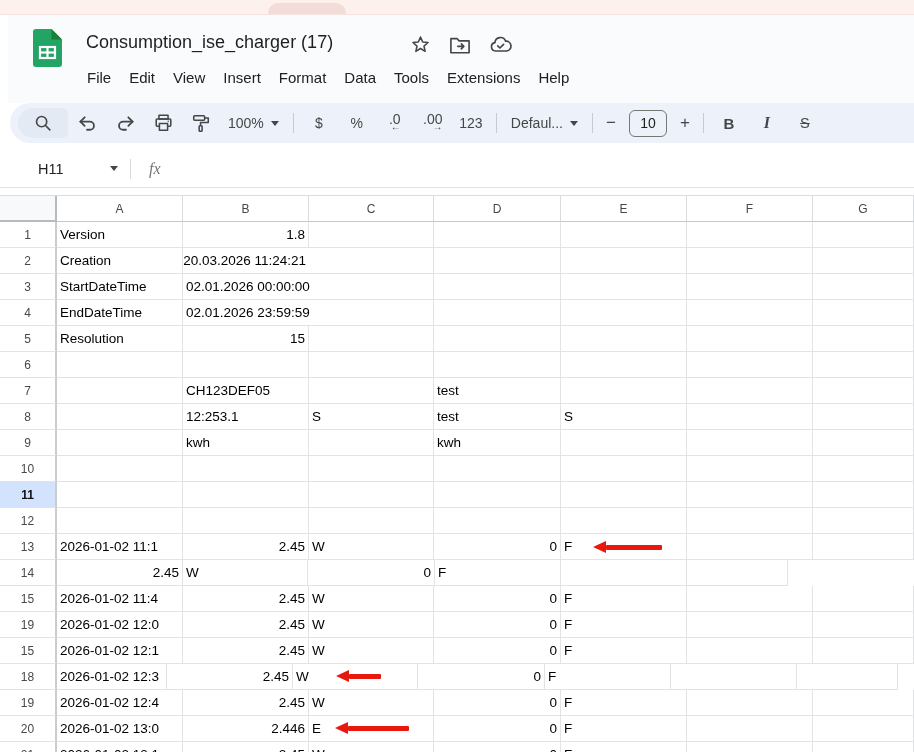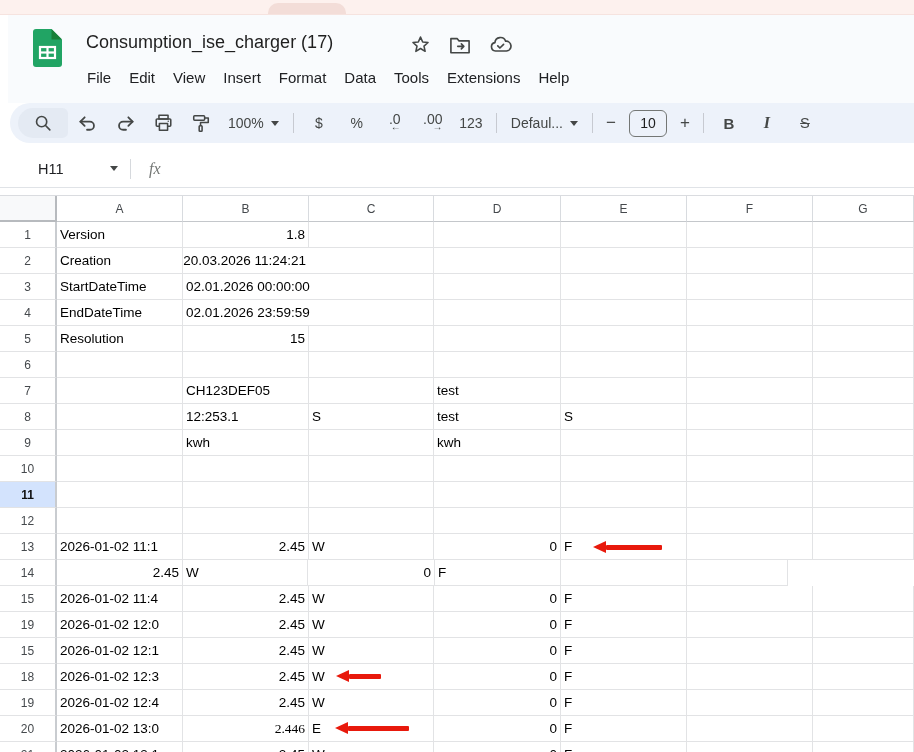--- a/index.html
+++ b/index.html
@@ -493,7 +493,7 @@
         </div>
         <div class="row">
           <div class="row-h">18</div>
-          <div class="cell" style="width: 126px;">
+          <div class="cell" style="width: 110px;">
             <span>2026-01-02 12:3</span>
           </div>
           <div class="cell right" style="width: 126px;">

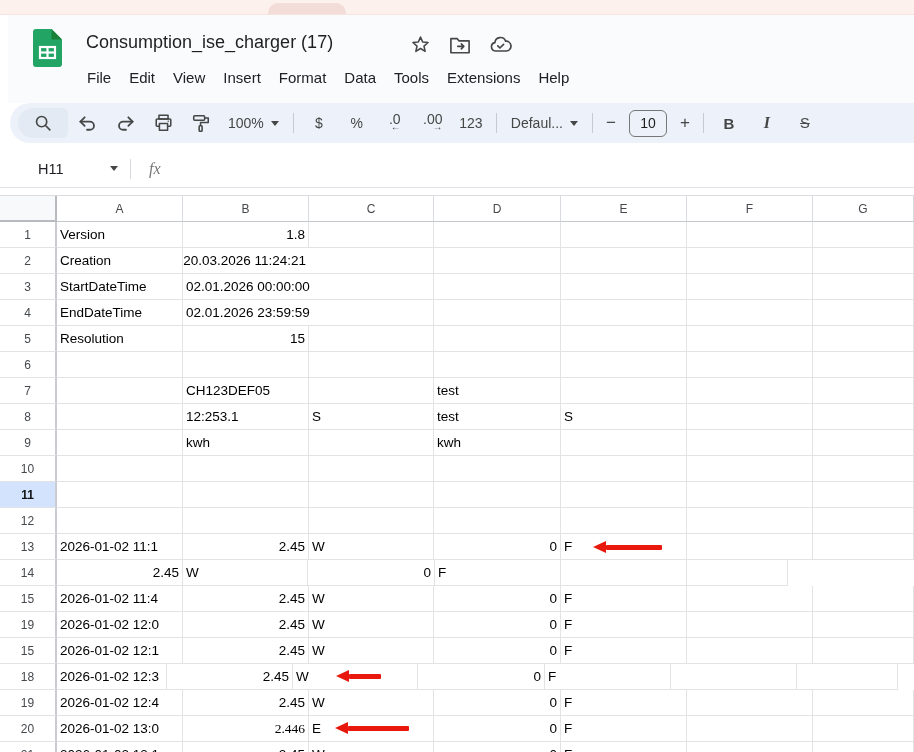--- a/index.html
+++ b/index.html
@@ -536,7 +536,7 @@
           <div class="cell" style="width: 126px;">
             <span>2026-01-02 13:0</span>
           </div>
-          <div class="cell right" style="width: 126px; font-family: Liberation Serif, serif;">
+          <div class="cell right" style="width: 126px;">
             <span>2.446</span>
           </div>
           <div class="cell" style="width: 125px;">

